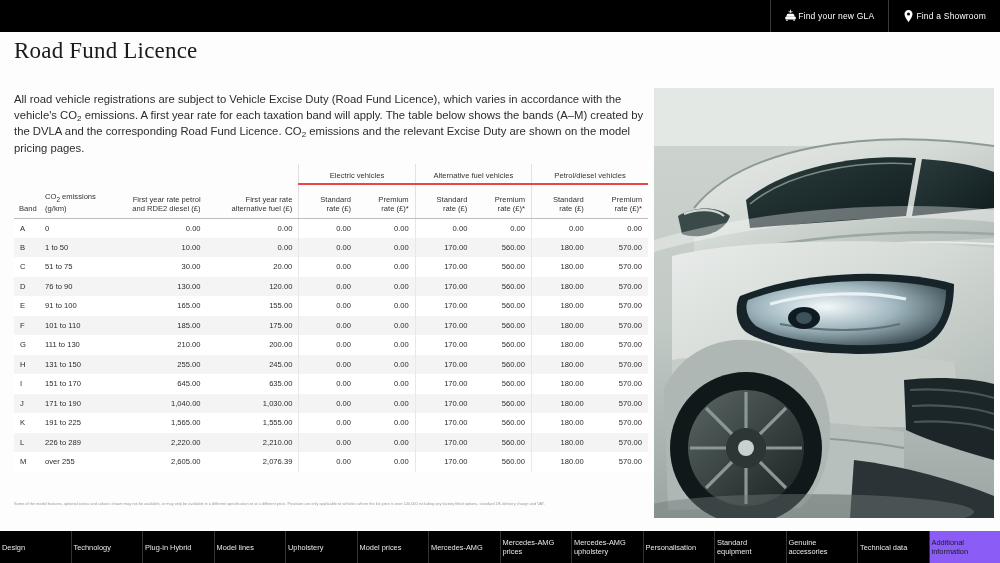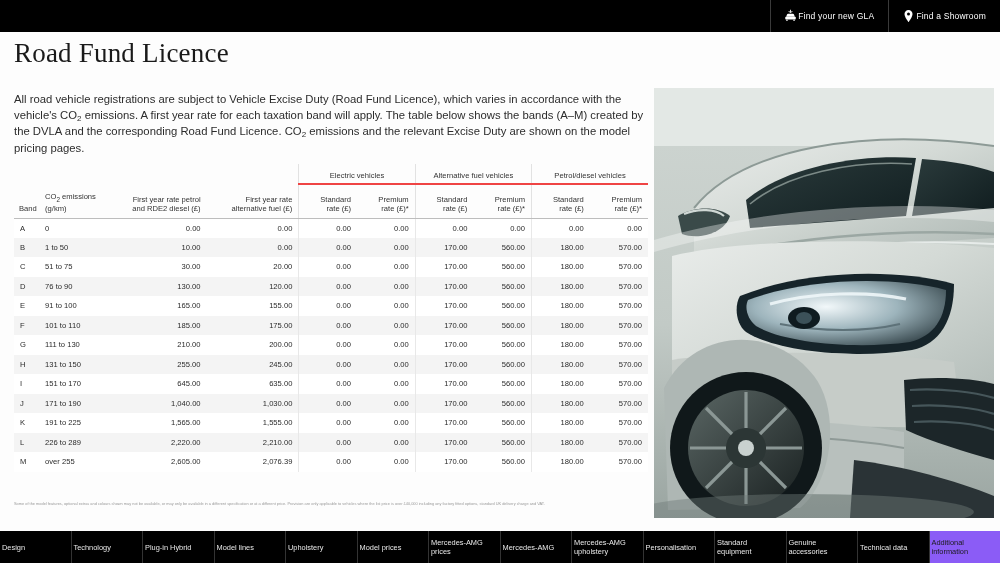--- a/index.html
+++ b/index.html
@@ -36,7 +36,7 @@
   .title {
     position: absolute; left: 14px; top: 38px;
     font-family: "Liberation Serif", serif;
-    font-size: 27px; font-weight: 400;
+    font-size: 23px; font-weight: 400;
     color: #1a1a1a;
     letter-spacing: .2px;
   }

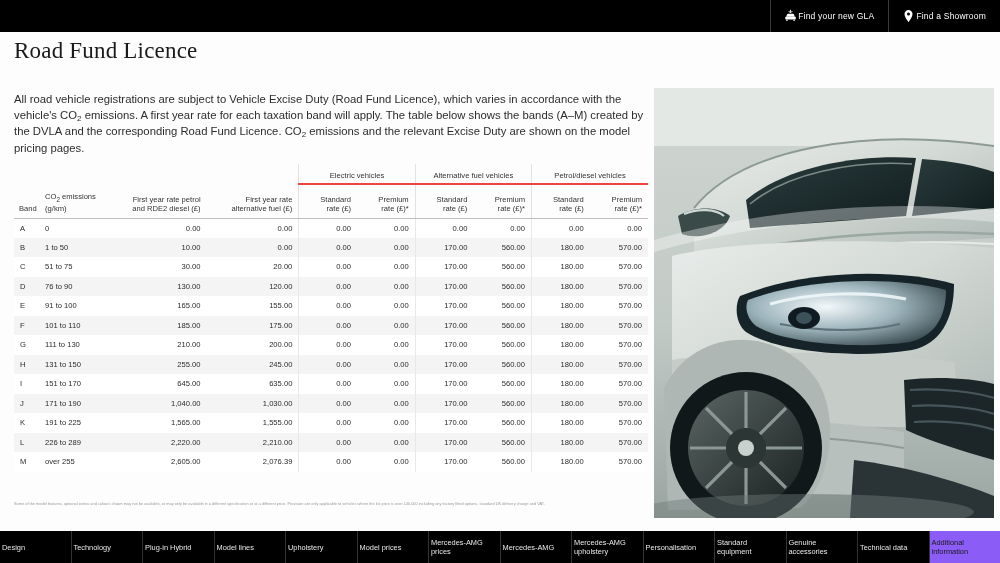--- a/index.html
+++ b/index.html
@@ -476,10 +476,10 @@
         <span>Model prices</span>
       </div>
       <div class="navtab">
+        <span>Mercedes-AMG</span>
+      </div>
+      <div class="navtab">
         <span>Mercedes-AMG prices</span>
-      </div>
-      <div class="navtab">
-        <span>Mercedes-AMG</span>
       </div>
       <div class="navtab">
         <span>Mercedes-AMG upholstery</span>

